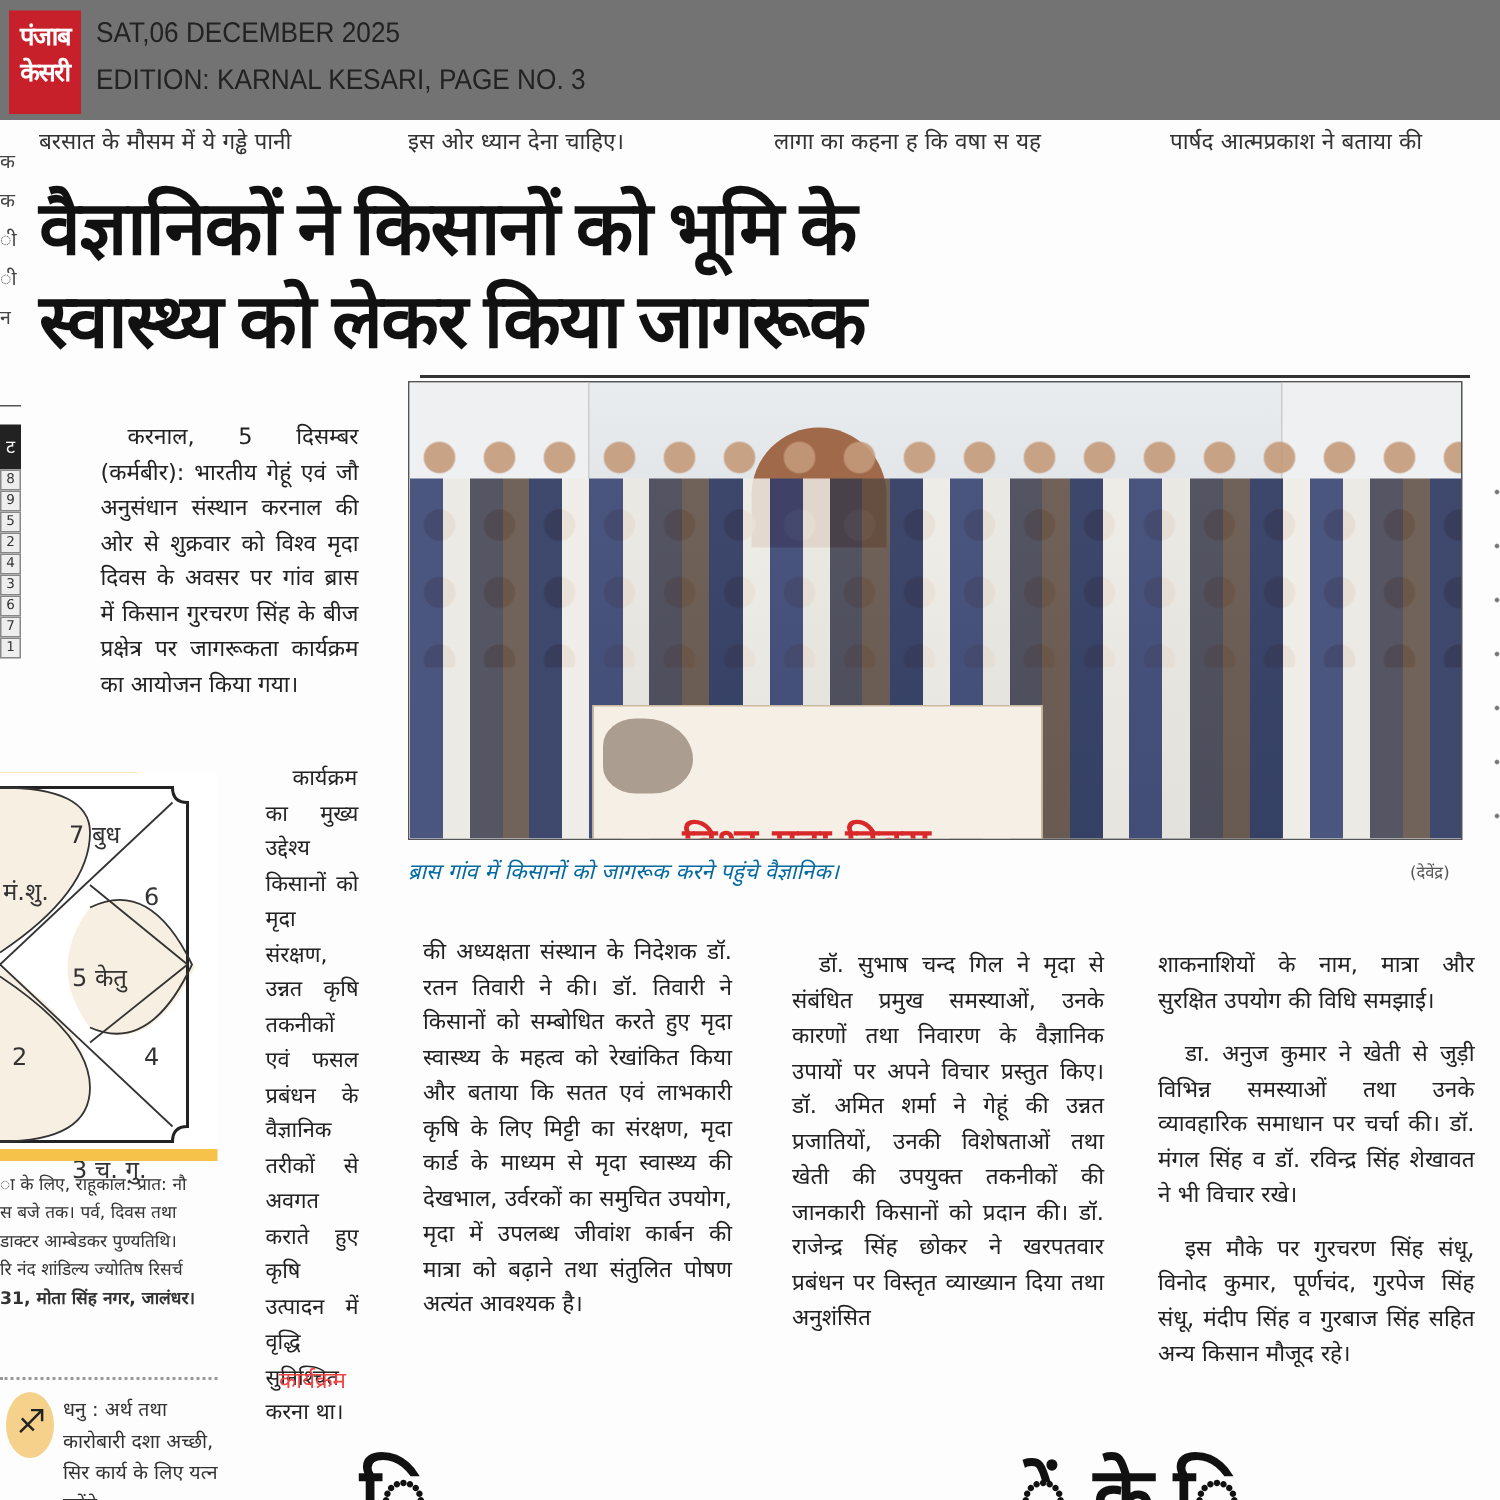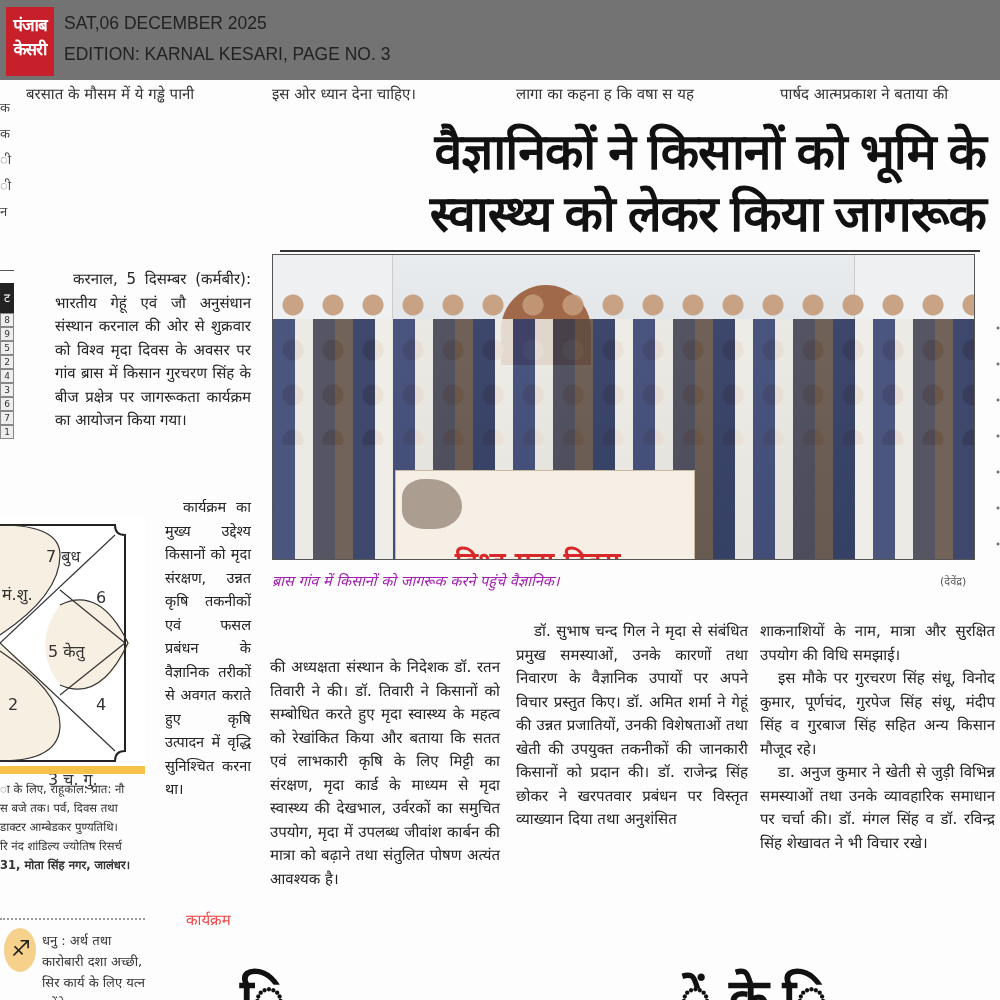--- a/index.html
+++ b/index.html
@@ -24,8 +24,8 @@
   .edge-frag { position: absolute; left: 0; font-size: 13px; color: #444; width: 14px; overflow: hidden; }
 
   
-  .headline { position: absolute; left: 26px; width: 960px; text-align: right;
-              font-family: Liberation Sans, sans-serif; font-weight: bold; color: #111;
+  .headline { position: absolute; left: 26px; width: 960px; text-align: left;
+              font-family: Liberation Serif, serif; font-weight: bold; color: #111;
               font-size: 50px; line-height: 56px; letter-spacing: -1px; }
   .hl1 { top: 124px; }
   .hl2 { top: 186px; }

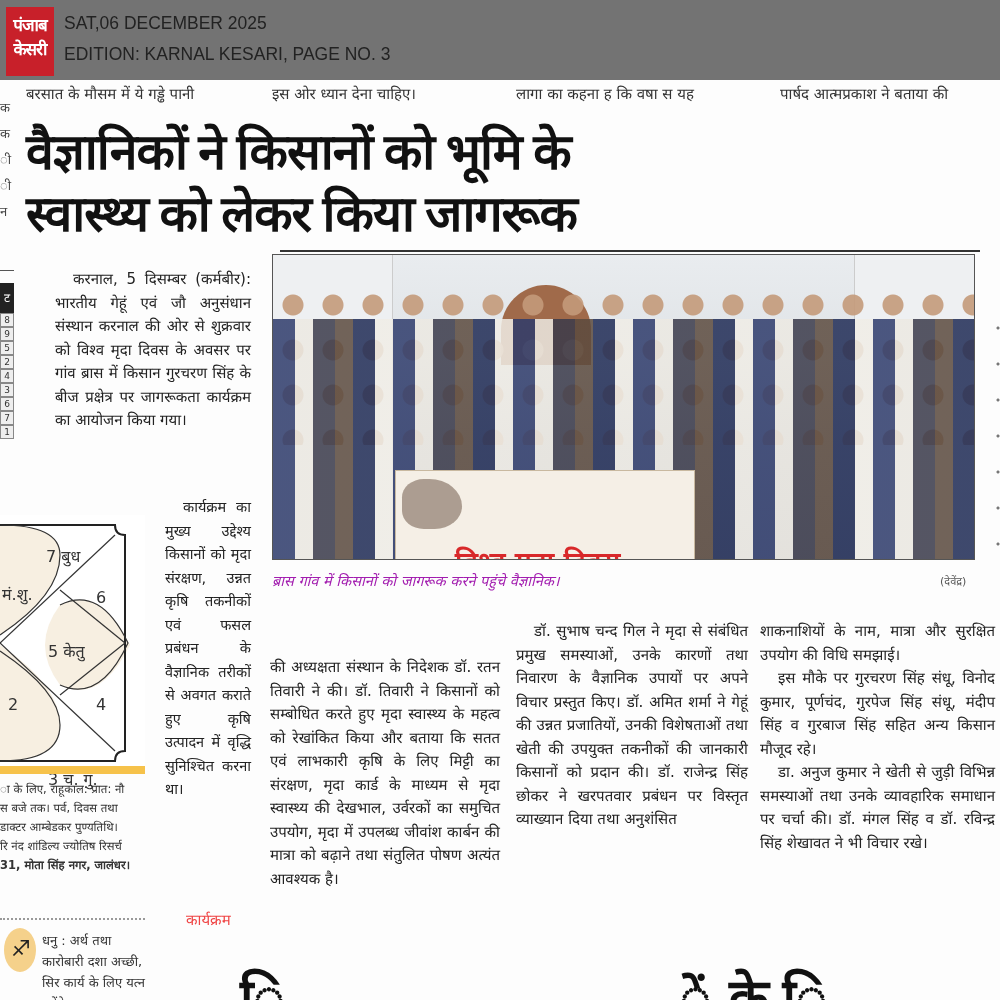--- a/index.html
+++ b/index.html
@@ -39,7 +39,7 @@
 
   
   .col { position: absolute; font-size: 15px; line-height: 23.5px; color: #222; text-align: justify; }
-  .col p { margin: 0; }
+  .col p { margin: 12px; }
   .indent { text-indent: 18px; }
 
   .col-intro { left: 55px; top: 268px; width: 196px; }

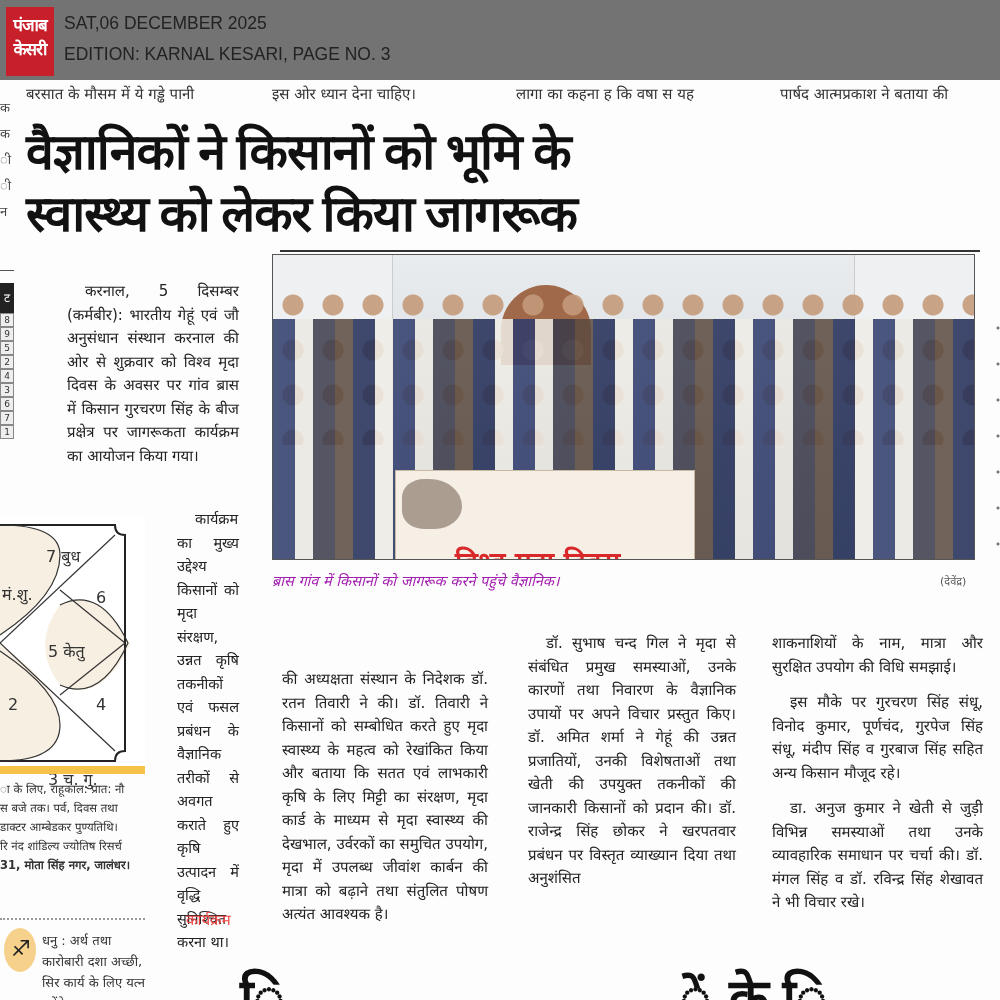--- a/index.html
+++ b/index.html
@@ -64,7 +64,7 @@
   .banner-text { position: absolute; left: 59px; top: 26px; font-size: 28px; font-weight: bold; color: #d8282a; white-space: nowrap; margin-top: 45px; }
   .banner-hands { position: absolute; left: 6px; top: 8px; width: 60px; height: 50px; background: #8d7b6c; border-radius: 40% 60% 50% 40%; opacity: 0.7; }
 
-  .caption { position: absolute; left: 272px; top: 570px; font-size: 14.5px; font-style: italic; color: #a21caf; }
+  .caption { position: absolute; left: 272px; top: 570px; font-size: 14.5px; font-style: italic; color: #0369a1; }
   .credit { position: absolute; left: 940px; top: 573px; font-size: 11px; color: #555; }
 
   

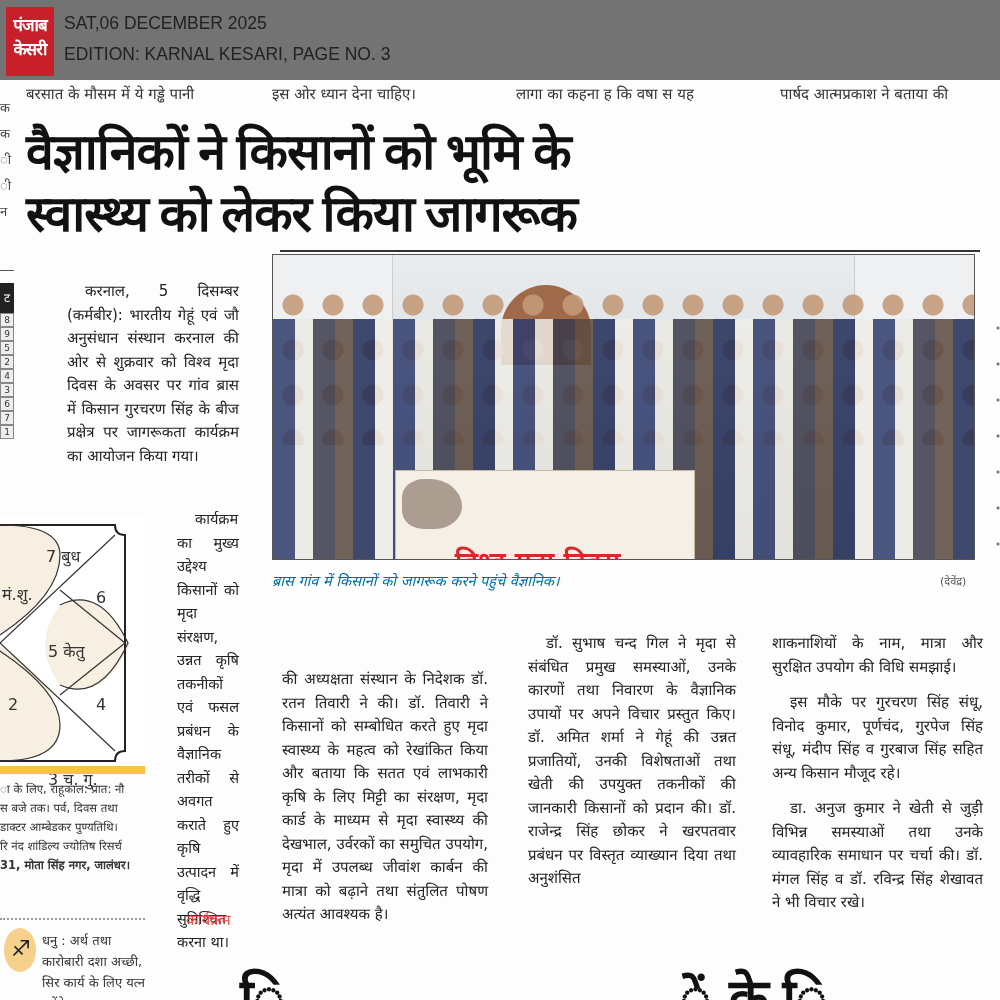--- a/index.html
+++ b/index.html
@@ -45,7 +45,7 @@
   .col-intro { left: 55px; top: 268px; width: 196px; }
   .col-narrow { left: 165px; top: 496px; width: 86px; font-size: 14.5px; }
 
-  .col-b { left: 270px; top: 656px; width: 230px; }
+  .col-b { left: 270px; top: 611px; width: 230px; }
   .col-c { left: 516px; top: 620px; width: 232px; }
   .col-d { left: 760px; top: 620px; width: 235px; }
 

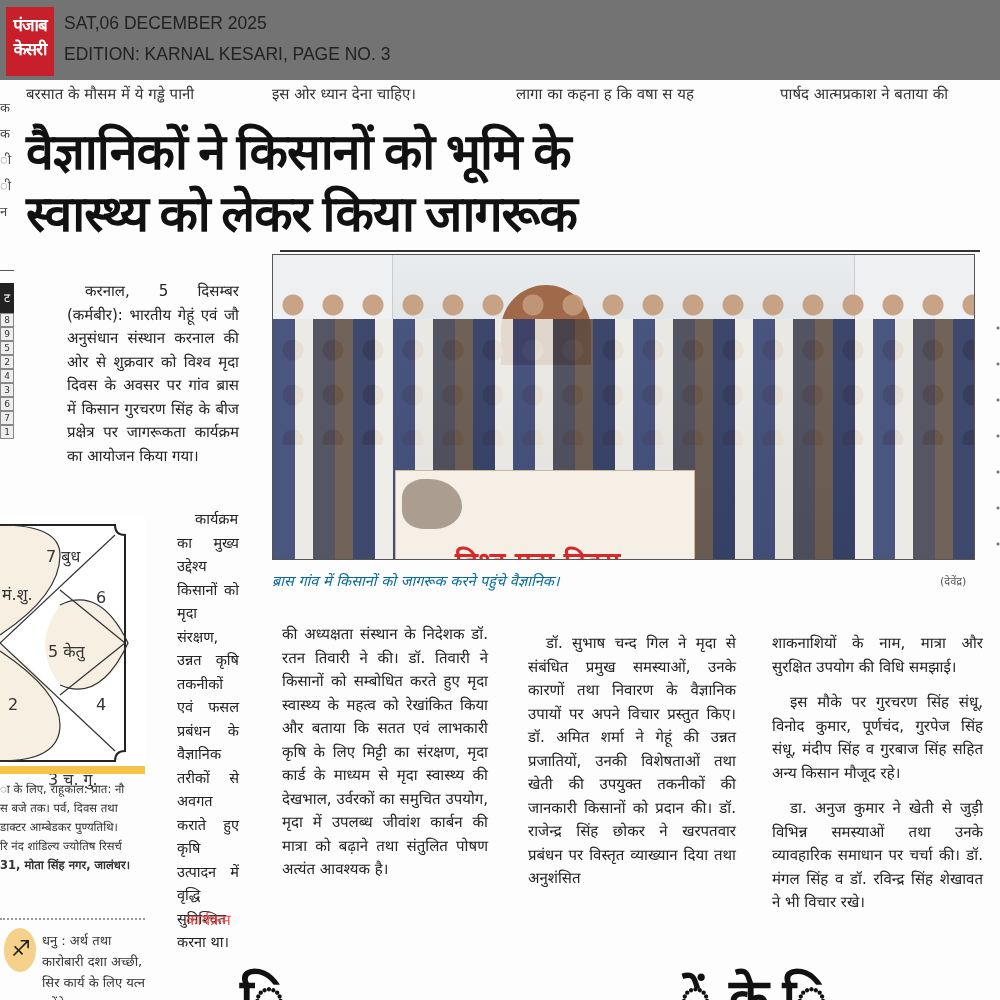--- a/index.html
+++ b/index.html
@@ -161,8 +161,8 @@
 </div>
 <div class="col col-d">
   <p>शाकनाशियों के नाम, मात्रा और सुरक्षित उपयोग की विधि समझाई।</p>
+  <p class="indent">डा. अनुज कुमार ने खेती से जुड़ी विभिन्न समस्याओं तथा उनके व्यावहारिक समाधान पर चर्चा की। डॉ. मंगल सिंह व डॉ. रविन्द्र सिंह शेखावत ने भी विचार रखे।</p>
   <p class="indent">इस मौके पर गुरचरण सिंह संधू, विनोद कुमार, पूर्णचंद, गुरपेज सिंह संधू, मंदीप सिंह व गुरबाज सिंह सहित अन्य किसान मौजूद रहे।</p>
-  <p class="indent">डा. अनुज कुमार ने खेती से जुड़ी विभिन्न समस्याओं तथा उनके व्यावहारिक समाधान पर चर्चा की। डॉ. मंगल सिंह व डॉ. रविन्द्र सिंह शेखावत ने भी विचार रखे।</p>
 </div>
 
 <div class="horo-bar-top"></div>

